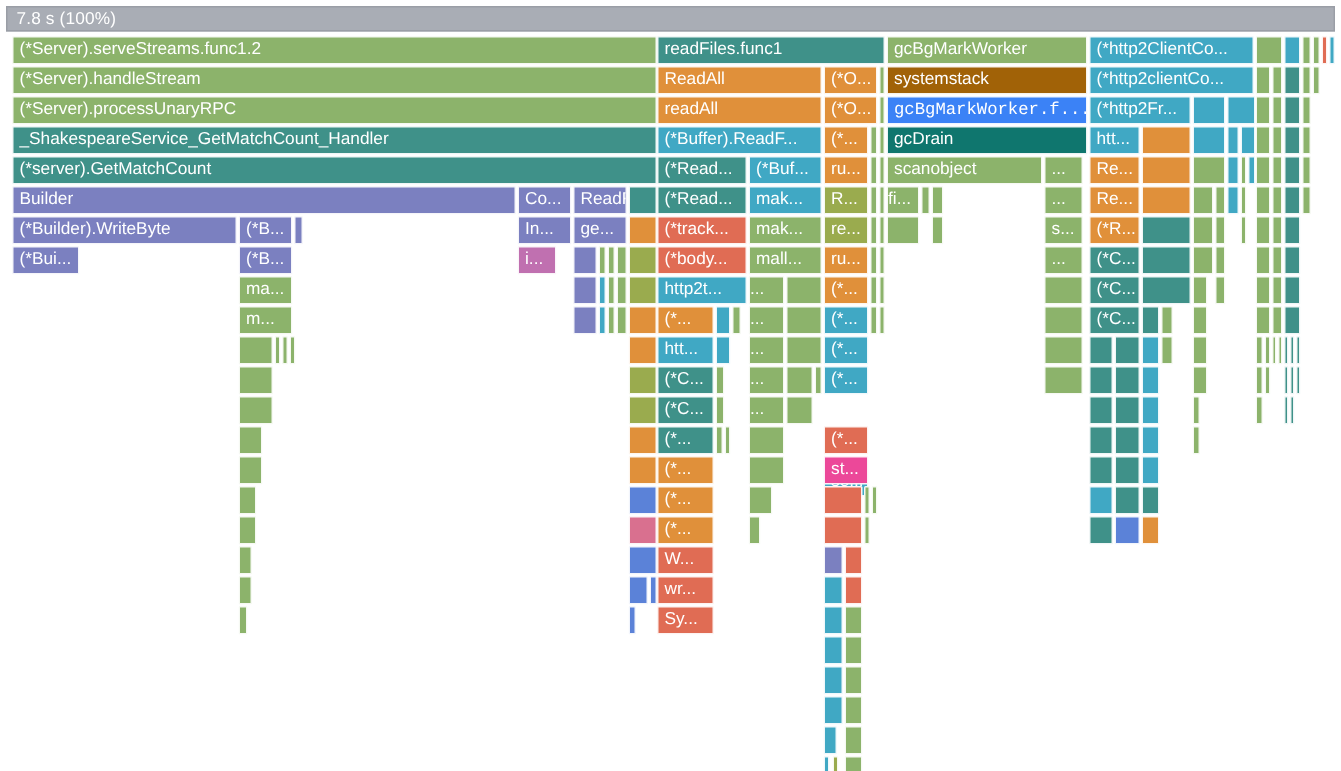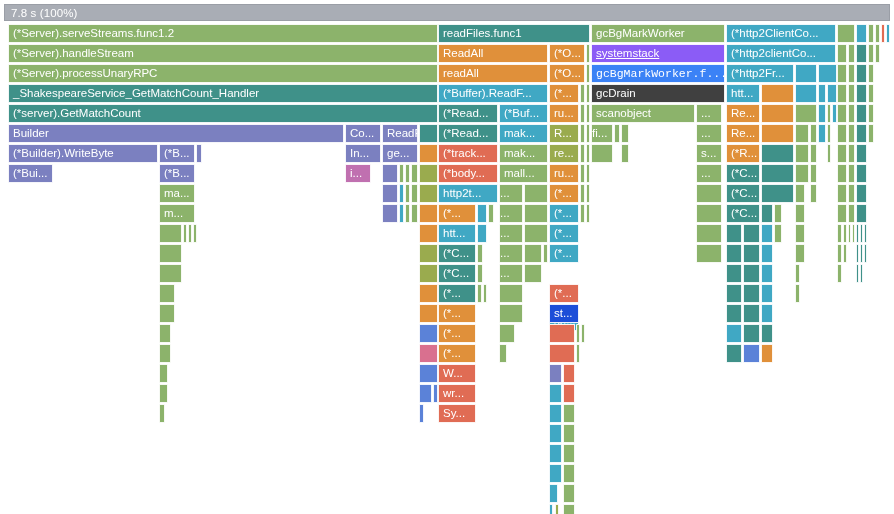--- a/index.html
+++ b/index.html
@@ -65,7 +65,7 @@
       <div class="frame" style="left: 438px; top: 44px; width: 110px; height: 19px; background: rgb(224, 144, 58);">ReadAll</div>
       <div class="frame" style="left: 549px; top: 44px; width: 36px; height: 19px; background: rgb(224, 144, 58);">(*O...</div>
       <div class="frame tiny" style="left: 586px; top: 44px; width: 4px; height: 19px; background: rgb(140, 179, 107);"></div>
-      <div class="frame" style="left: 591px; top: 44px; width: 134px; height: 19px; background: #8b5cf6; text-decoration: underline;">systemstack</div>
+      <div class="frame" style="left: 591px; top: 44px; width: 134px; height: 19px; background: #a16207;">systemstack</div>
       <div class="frame" style="left: 726px; top: 44px; width: 110px; height: 19px; background: rgb(64, 168, 196);">(*http2clientCo...</div>
       <div class="frame tiny" style="left: 837px; top: 44px; width: 10px; height: 19px; background: rgb(140, 179, 107);"></div>
       <div class="frame tiny" style="left: 848px; top: 44px; width: 7px; height: 19px; background: rgb(140, 179, 107);"></div>

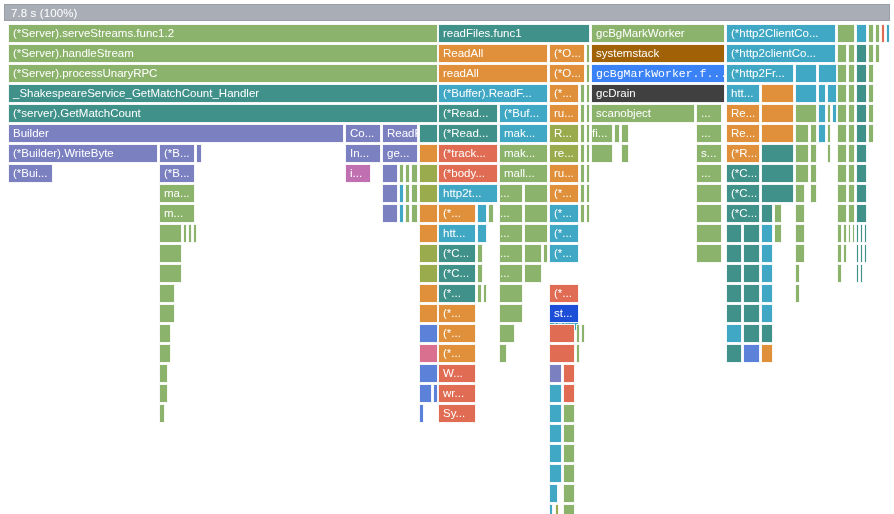--- a/index.html
+++ b/index.html
@@ -89,7 +89,7 @@
       <div class="frame" style="left: 549px; top: 84px; width: 30px; height: 19px; background: rgb(224, 144, 58);">(*...</div>
       <div class="frame tiny" style="left: 580px; top: 84px; width: 5px; height: 19px; background: rgb(140, 179, 107);"></div>
       <div class="frame tiny" style="left: 586px; top: 84px; width: 4px; height: 19px; background: rgb(140, 179, 107);"></div>
-      <div class="frame" style="left: 591px; top: 84px; width: 134px; height: 19px; background: #404040;">gcDrain</div>
+      <div class="frame" style="left: 591px; top: 84px; width: 134px; height: 19px; background: #0f766e;">gcDrain</div>
       <div class="frame" style="left: 726px; top: 84px; width: 34px; height: 19px; background: rgb(64, 168, 196);">htt...</div>
       <div class="frame" style="left: 761px; top: 84px; width: 33px; height: 19px; background: rgb(224, 144, 58);"></div>
       <div class="frame tiny" style="left: 795px; top: 84px; width: 22px; height: 19px; background: rgb(64, 168, 196);"></div>

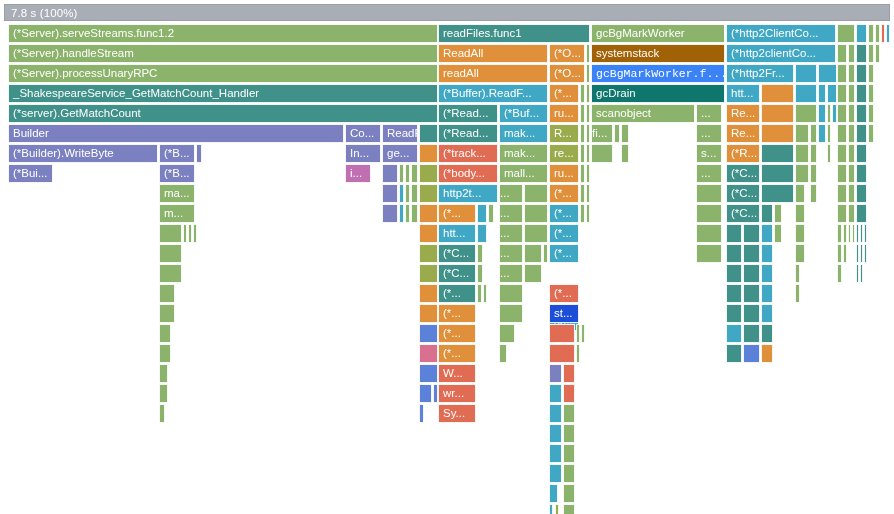--- a/index.html
+++ b/index.html
@@ -295,7 +295,7 @@
       <div class="frame tiny" style="left: 419px; top: 304px; width: 19px; height: 19px; background: rgb(224, 144, 58);"></div>
       <div class="frame" style="left: 438px; top: 304px; width: 38px; height: 19px; background: rgb(224, 144, 58);">(*...</div>
       <div class="frame tiny" style="left: 499px; top: 304px; width: 24px; height: 19px; background: rgb(140, 179, 107);"></div>
-      <div class="frame" style="left: 549px; top: 304px; width: 30px; height: 19px; background: #1d4ed8;">st...</div>
+      <div class="frame" style="left: 549px; top: 304px; width: 30px; height: 19px; background: #ec4899;">st...</div>
       <div class="frame tiny" style="left: 726px; top: 304px; width: 16px; height: 19px; background: rgb(63, 145, 137);"></div>
       <div class="frame tiny" style="left: 743px; top: 304px; width: 17px; height: 19px; background: rgb(63, 145, 137);"></div>
       <div class="frame tiny" style="left: 761px; top: 304px; width: 12px; height: 19px; background: rgb(64, 168, 196);"></div>

